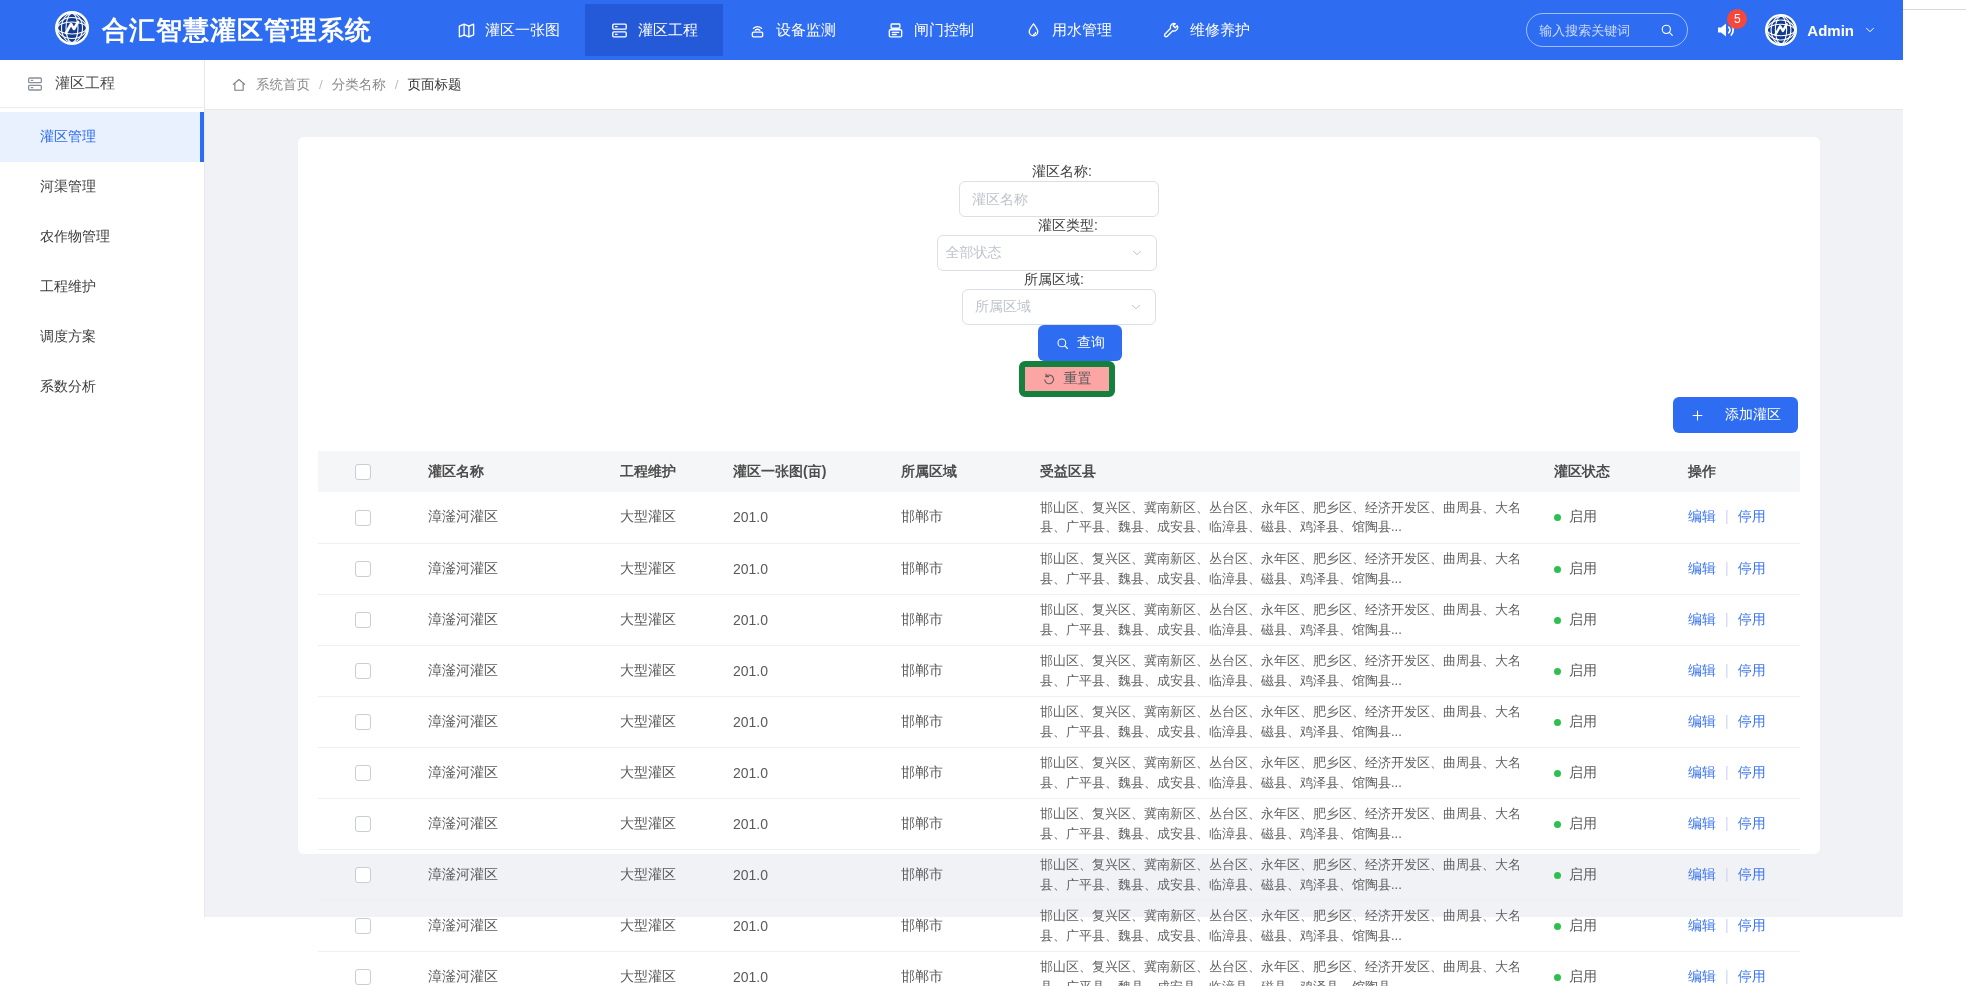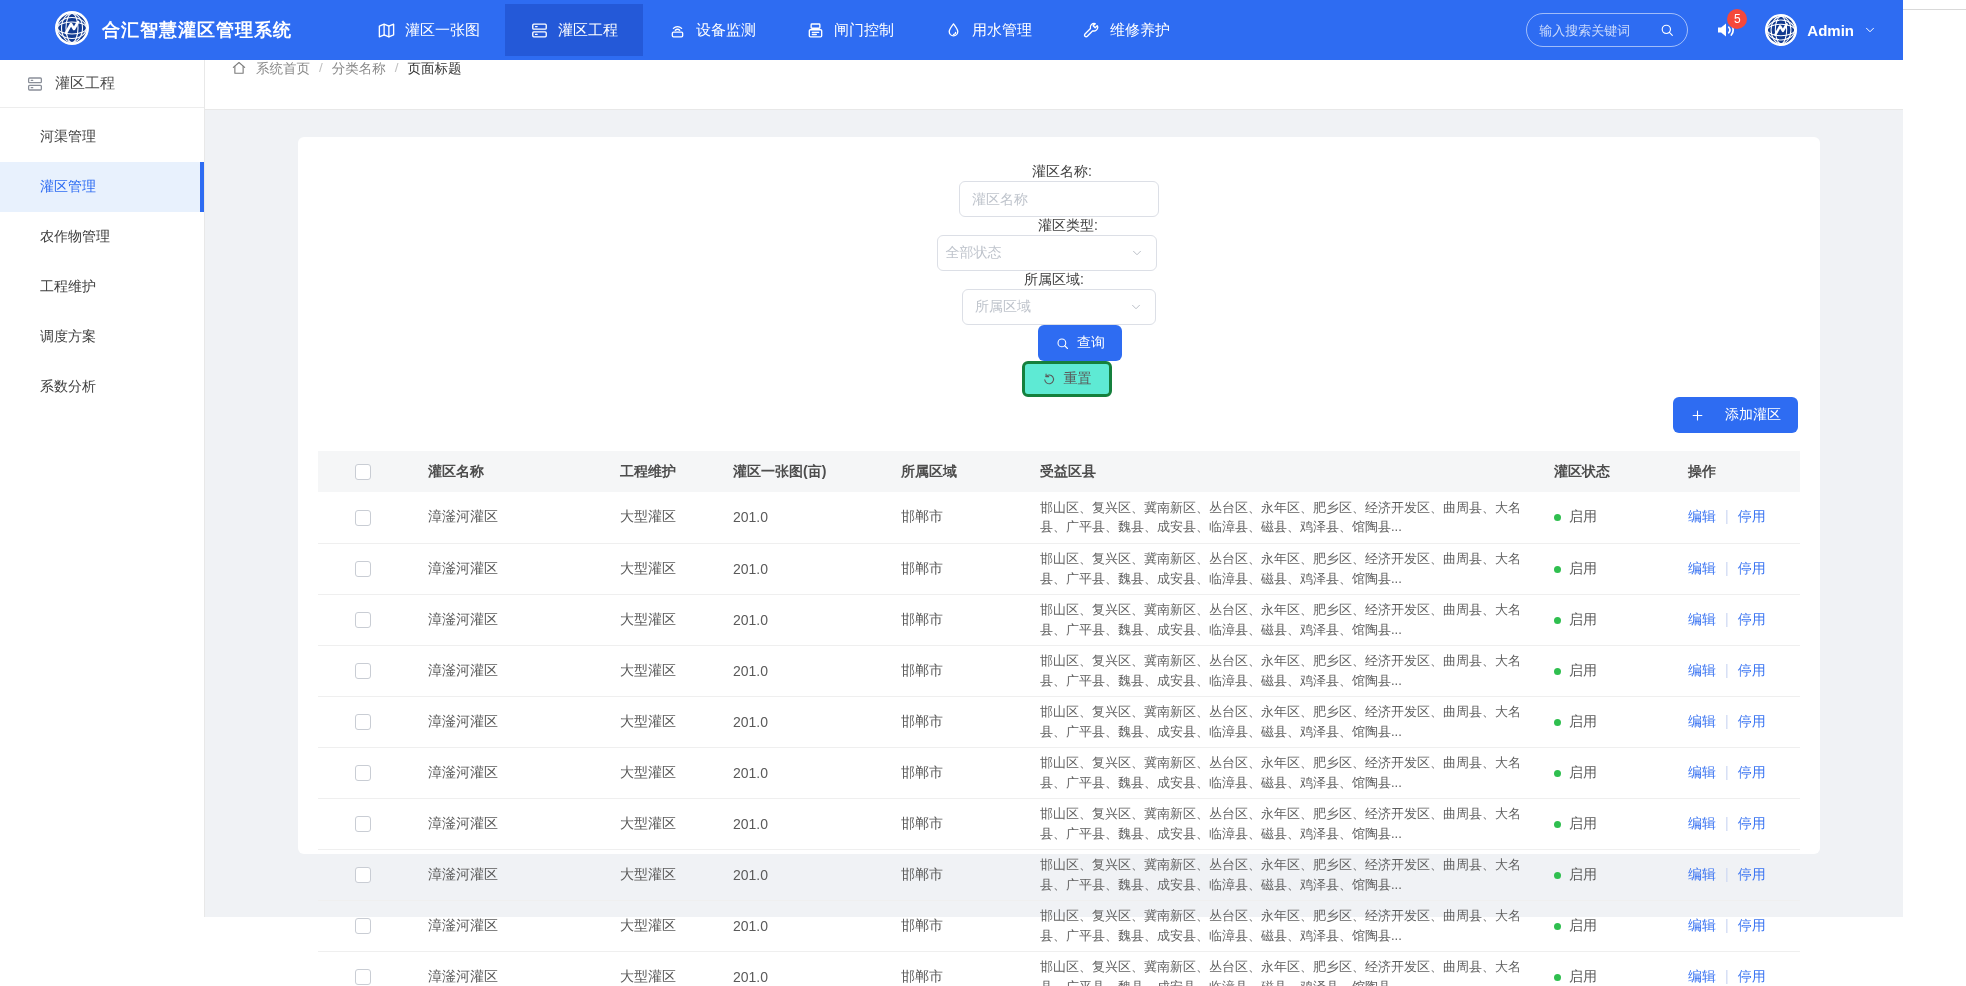--- a/index.html
+++ b/index.html
@@ -16,7 +16,7 @@
   
   .navbar { height:60px; background:#2e6cf2; display:flex; align-items:center; padding:0 26px 0 54px; }
   .brand { display:flex; align-items:center; gap:12px; margin-right:60px; }
-  .brand-title { color:#fff; font-size:18px; font-weight:bold; letter-spacing:1px; white-space:nowrap; }
+  .brand-title { color:#fff; font-size:26px; font-weight:bold; letter-spacing:1px; white-space:nowrap; }
   .nav-menu { display:flex; height:52px; }
   .nav-item { display:flex; align-items:center; gap:9px; padding:0 25px; color:#fff; font-size:15px;
     cursor:pointer; white-space:nowrap; }

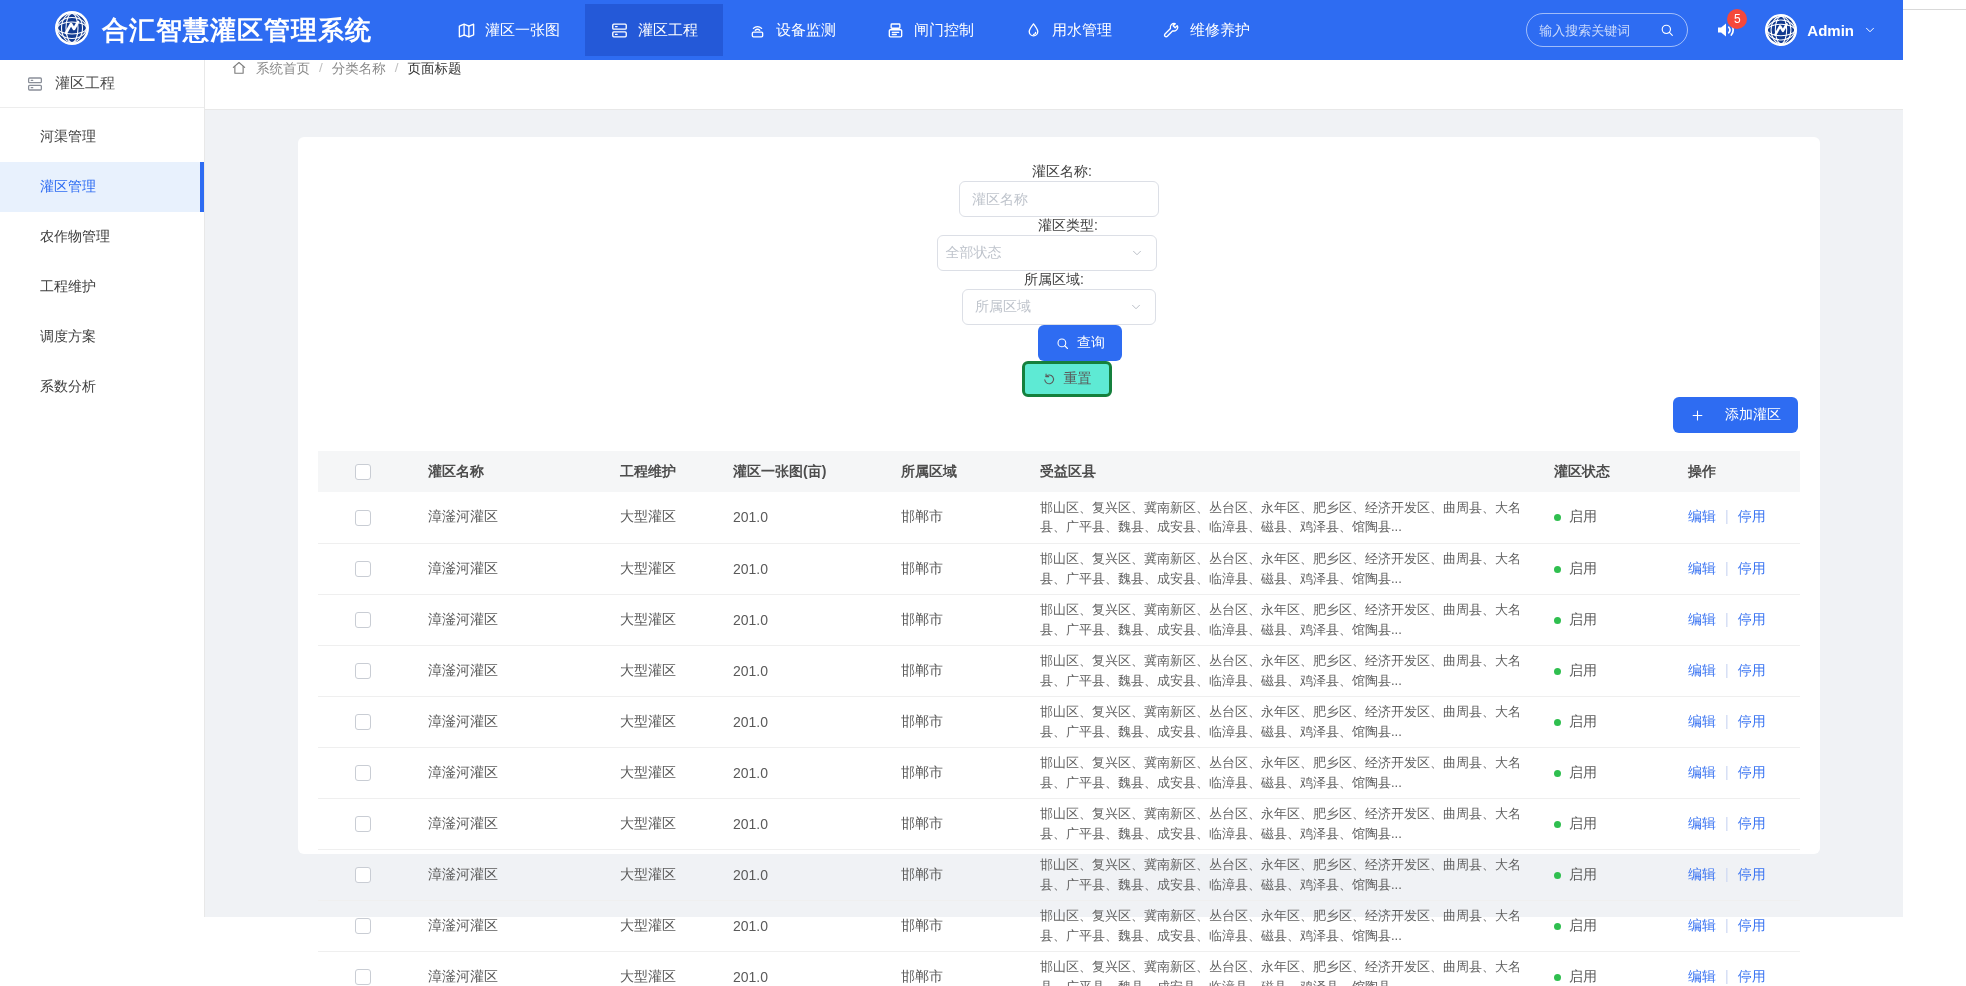--- a/index.html
+++ b/index.html
@@ -52,7 +52,7 @@
 
   .main { flex:1; min-width:0; display:flex; flex-direction:column; background:#f0f2f5; }
   .breadcrumb { height:50px; flex:none; background:#fff; border-bottom:1px solid #e8e8e8;
-    display:flex; gap:9px; padding-left:26px; font-size:13.5px; color:#8a8a8a; }
+    display:flex; align-items:center; gap:9px; padding-left:26px; font-size:13.5px; color:#8a8a8a; }
   .breadcrumb .ic { width:16px; height:16px; color:#7c7c7c; }
   .crumb { color:#8a8a8a; cursor:pointer; }
   .crumb.current { color:#333; cursor:default; }

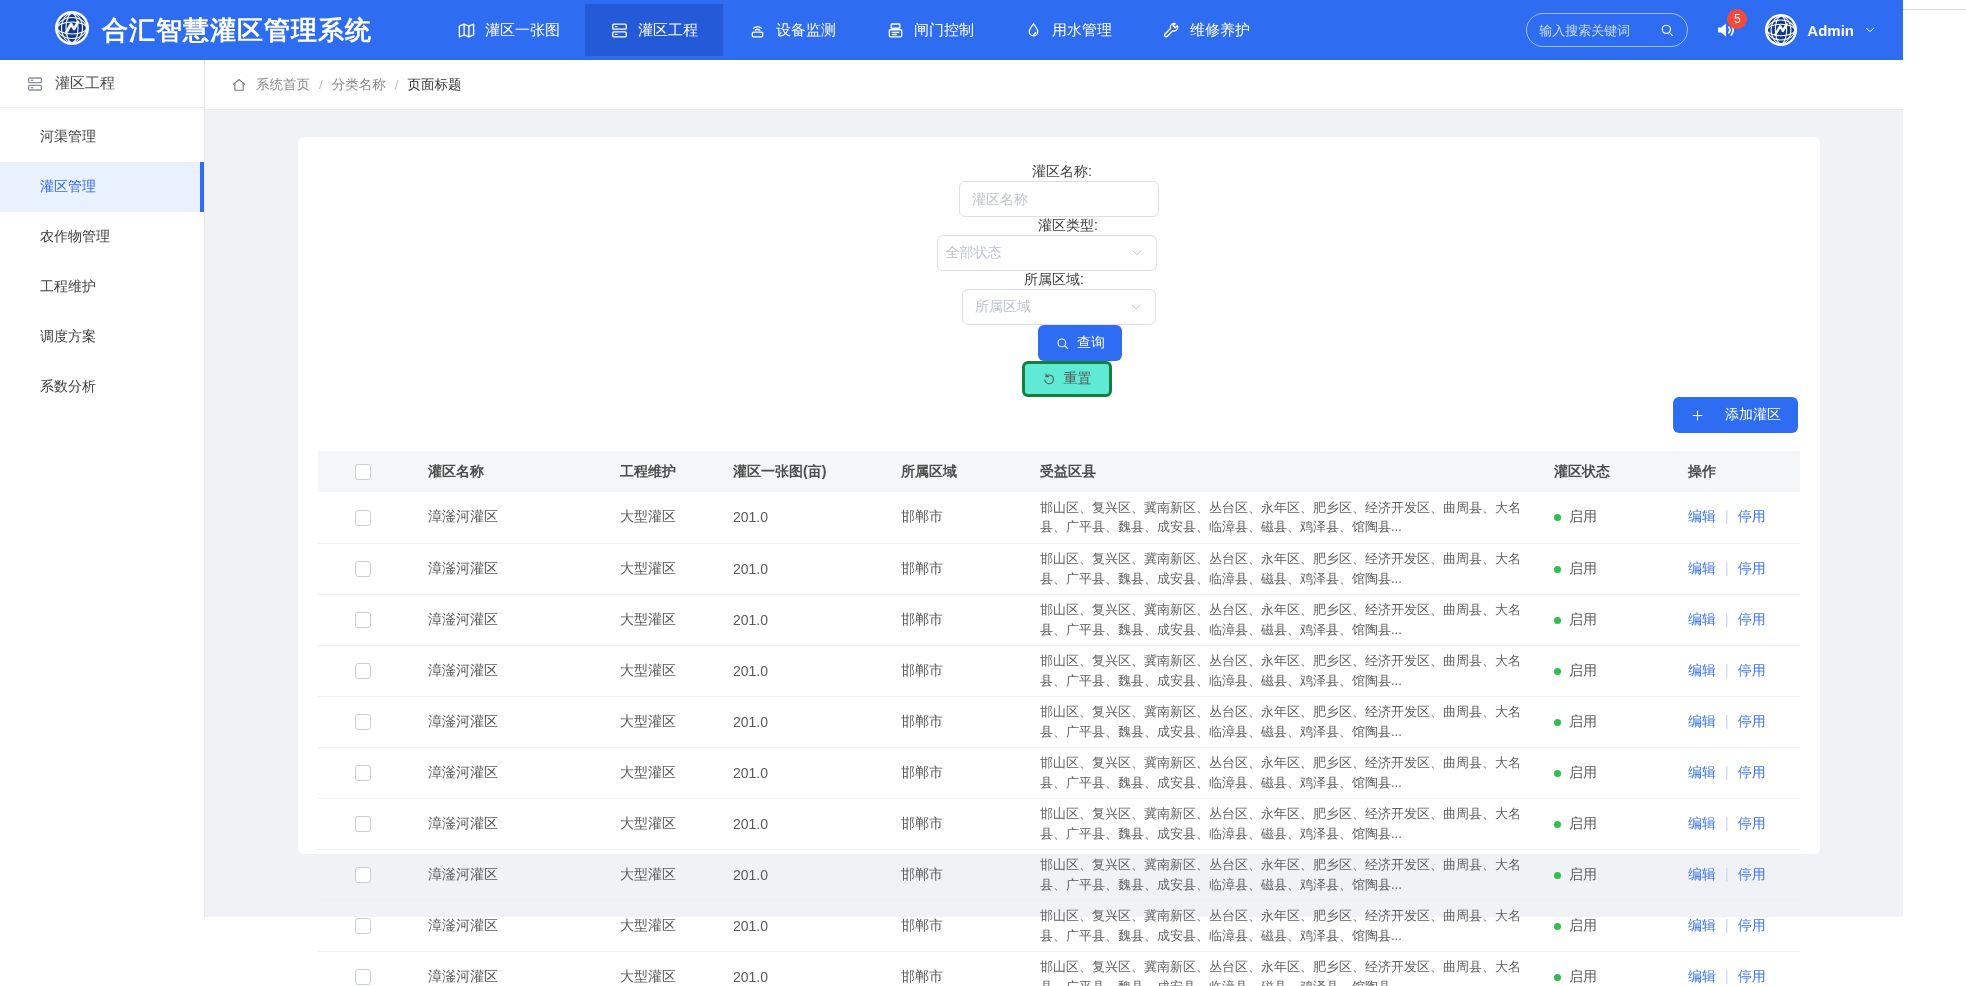--- a/index.html
+++ b/index.html
@@ -250,11 +250,11 @@
           <span>灌区工程</span>
         </div>
         <nav class="side-menu" id="side-menu">
+            <div class="side-item active">
+              <span>灌区管理</span>
+            </div>
             <div class="side-item">
               <span>河渠管理</span>
-            </div>
-            <div class="side-item active">
-              <span>灌区管理</span>
             </div>
             <div class="side-item">
               <span>农作物管理</span>

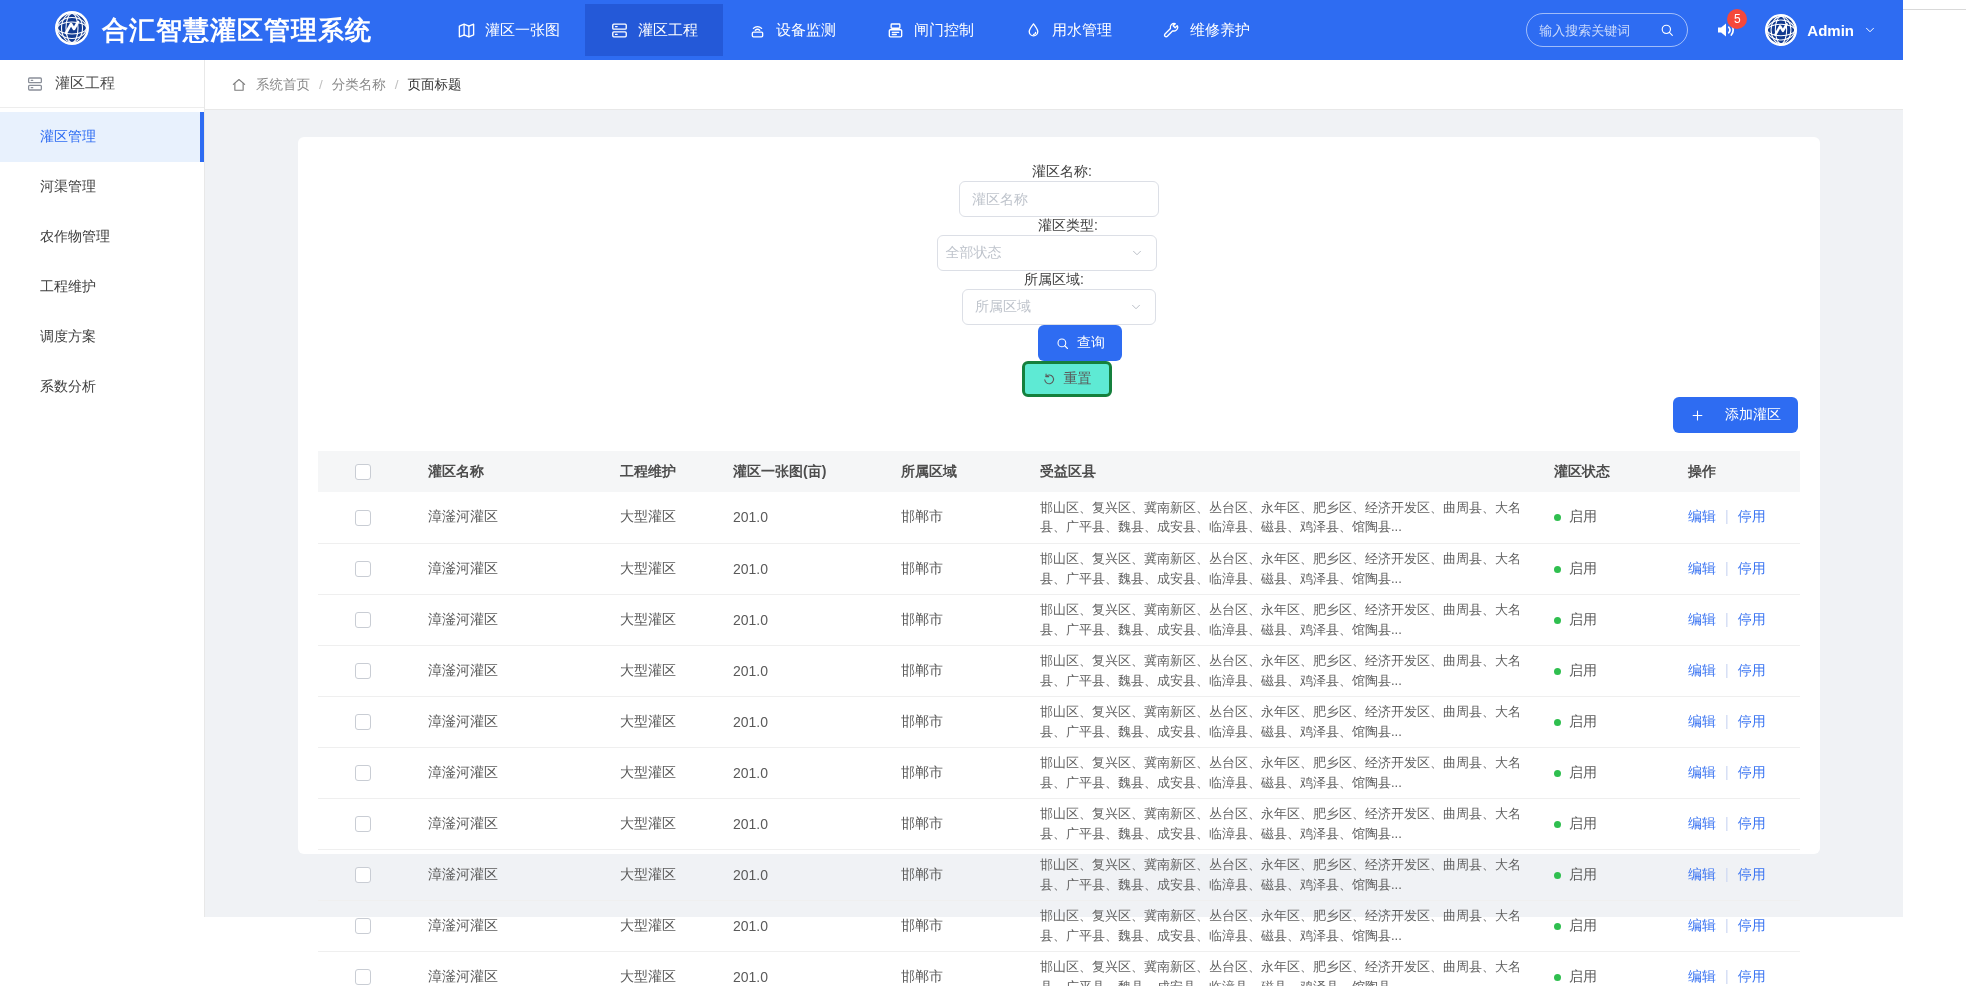--- a/index.html
+++ b/index.html
@@ -77,7 +77,7 @@
     padding:0 17px; cursor:pointer; border:none; white-space:nowrap; font-family:inherit; }
   .btn .ic { width:15px; height:15px; }
   .btn-primary { background:#2e6cf2; color:#fff; }
-  .btn-ghost { background:#5eead4; border:3px solid #15803d; color:#5a5a5a; }
+  .btn-ghost { background:#fca5a5; border:6px solid #15803d; color:#5a5a5a; }
   .btn-query { margin-left:42px; }
   .btn-reset { margin-left:15px; }
   .btn-add { margin-left:auto; margin-right:2px;gap:20px; }

